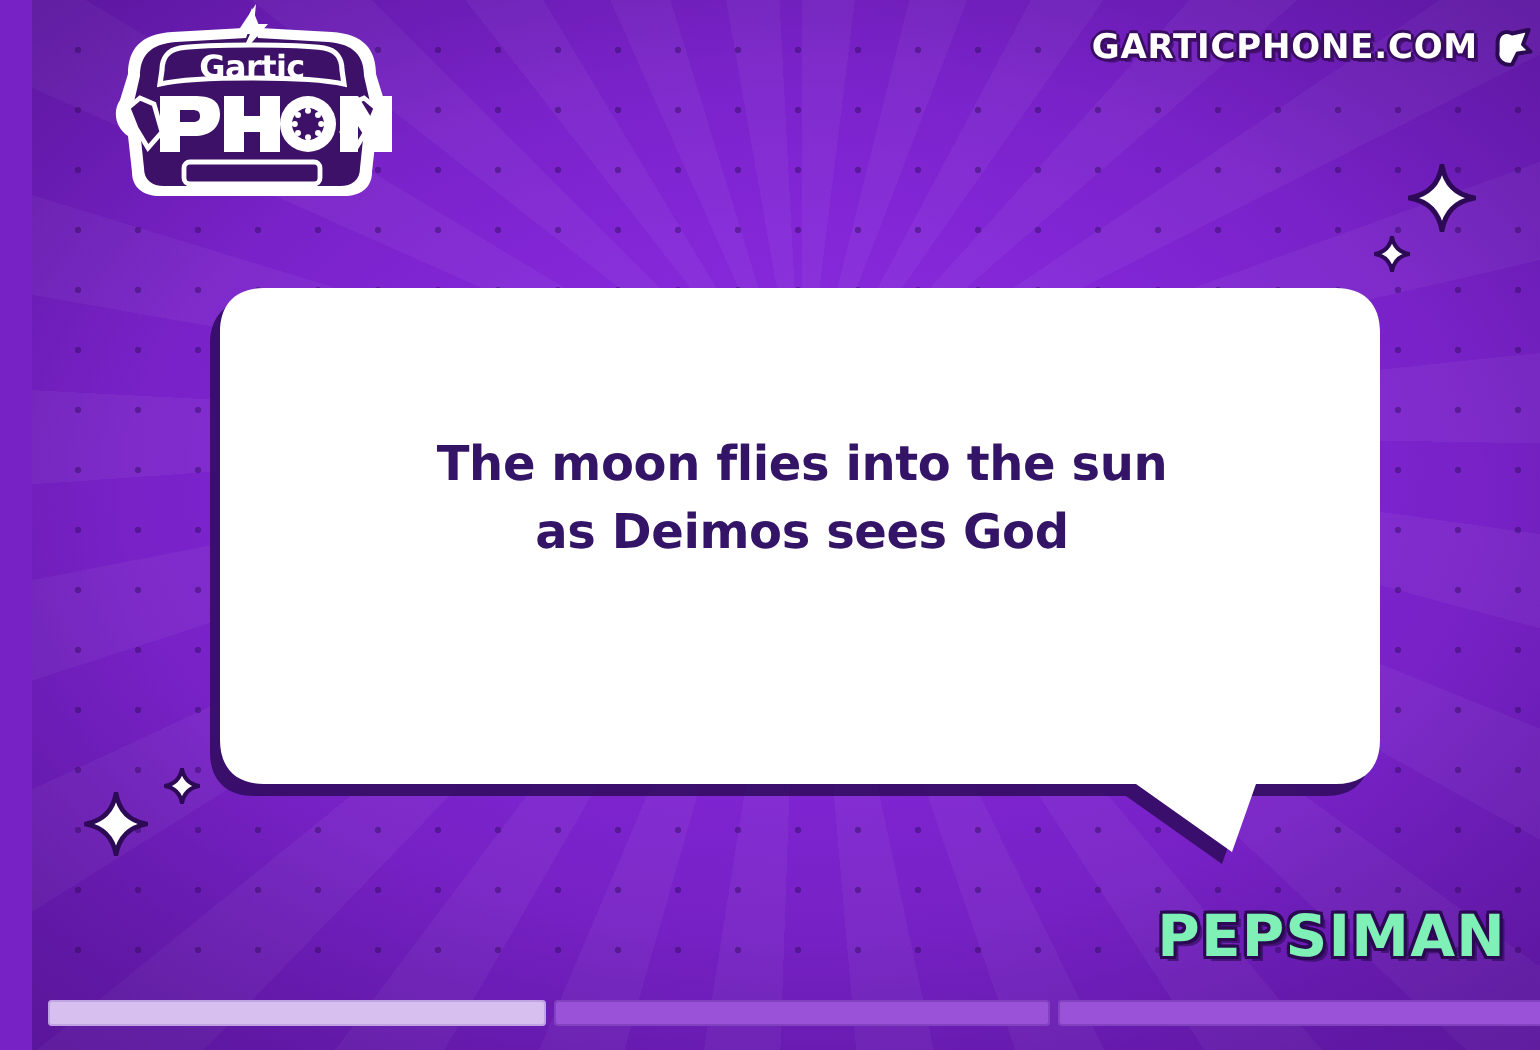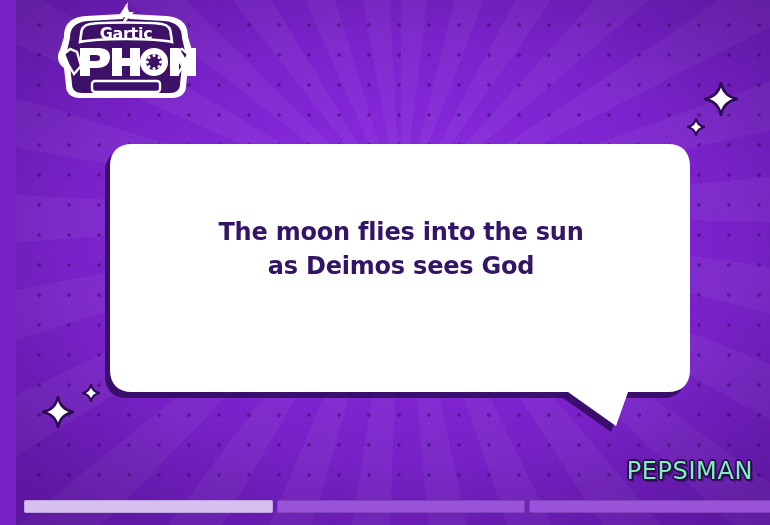--- a/index.html
+++ b/index.html
@@ -204,6 +204,13 @@
     </svg>
   </div>
 
+  <div class="site-url">
+    <span class="txt">GARTICPHONE.COM</span>
+    <svg class="mark" viewBox="0 0 24 22" xmlns="http://www.w3.org/2000/svg">
+      <path d="M3 8 C3 3 7 1 11 3 L20 1 L17 9 L21 13 L14 14 L11 20
+               C7 21 2 18 3 13 Z" fill="#ffffff" stroke="#2b0a53" stroke-width="2.2" stroke-linejoin="round"></path>
+    </svg>
+  </div>
 
   <svg class="sparkle" style="left:688px; top:82px; width:34px; height:34px;" viewBox="0 0 40 40" xmlns="http://www.w3.org/2000/svg">
     <path d="M20 1 C22 12 28 18 39 20 C28 22 22 28 20 39 C18 28 12 22 1 20 C12 18 18 12 20 1 Z" fill="#ffffff" stroke="#2d0a55" stroke-width="3" stroke-linejoin="round"></path>

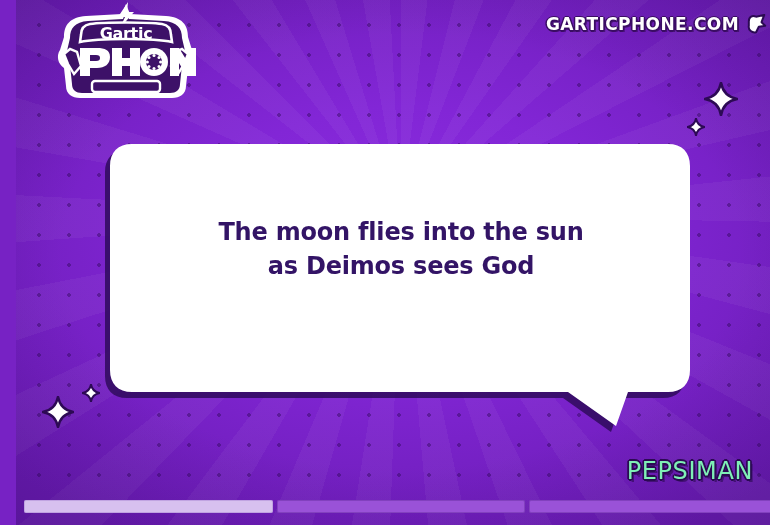--- a/index.html
+++ b/index.html
@@ -101,8 +101,8 @@
   .author {
     position:absolute; right:33px; bottom:40px;
     color:#7ff0b6;
-    font-weight:normal;
-    font-size:24px;
+    font-weight:bold;
+    font-size:29px;
     letter-spacing:.6px;
     text-shadow:
       -1.6px 0 #2b0a53, 1.6px 0 #2b0a53,

